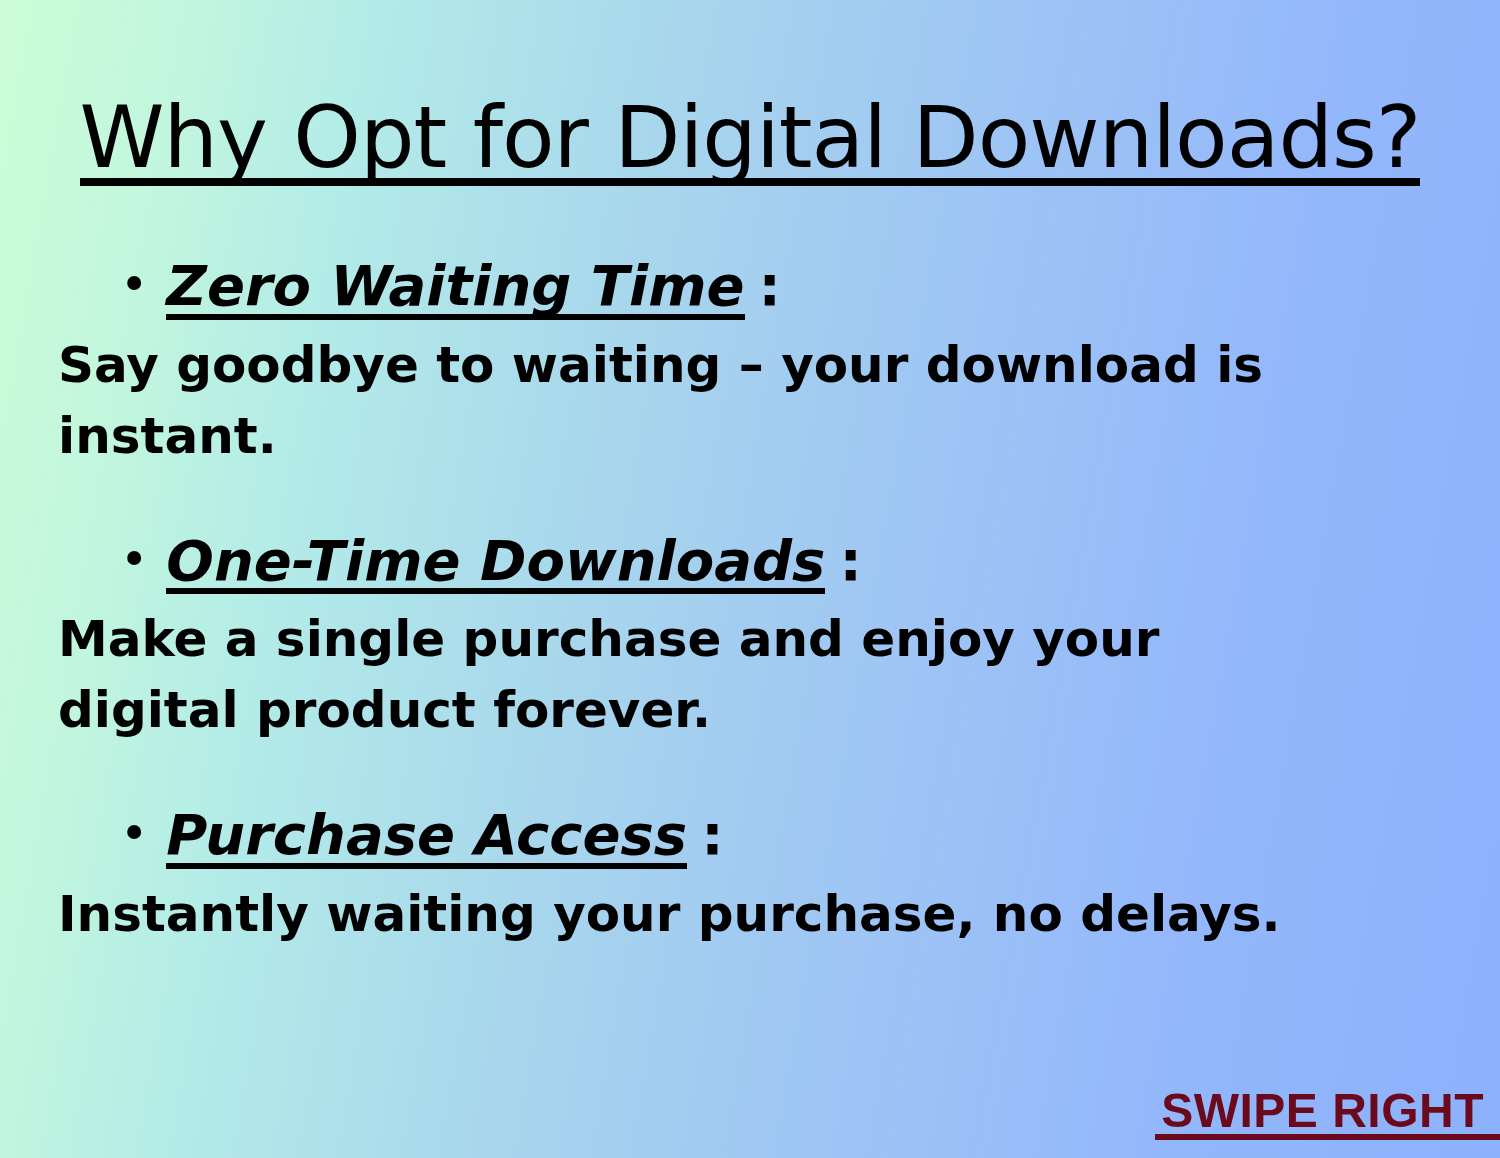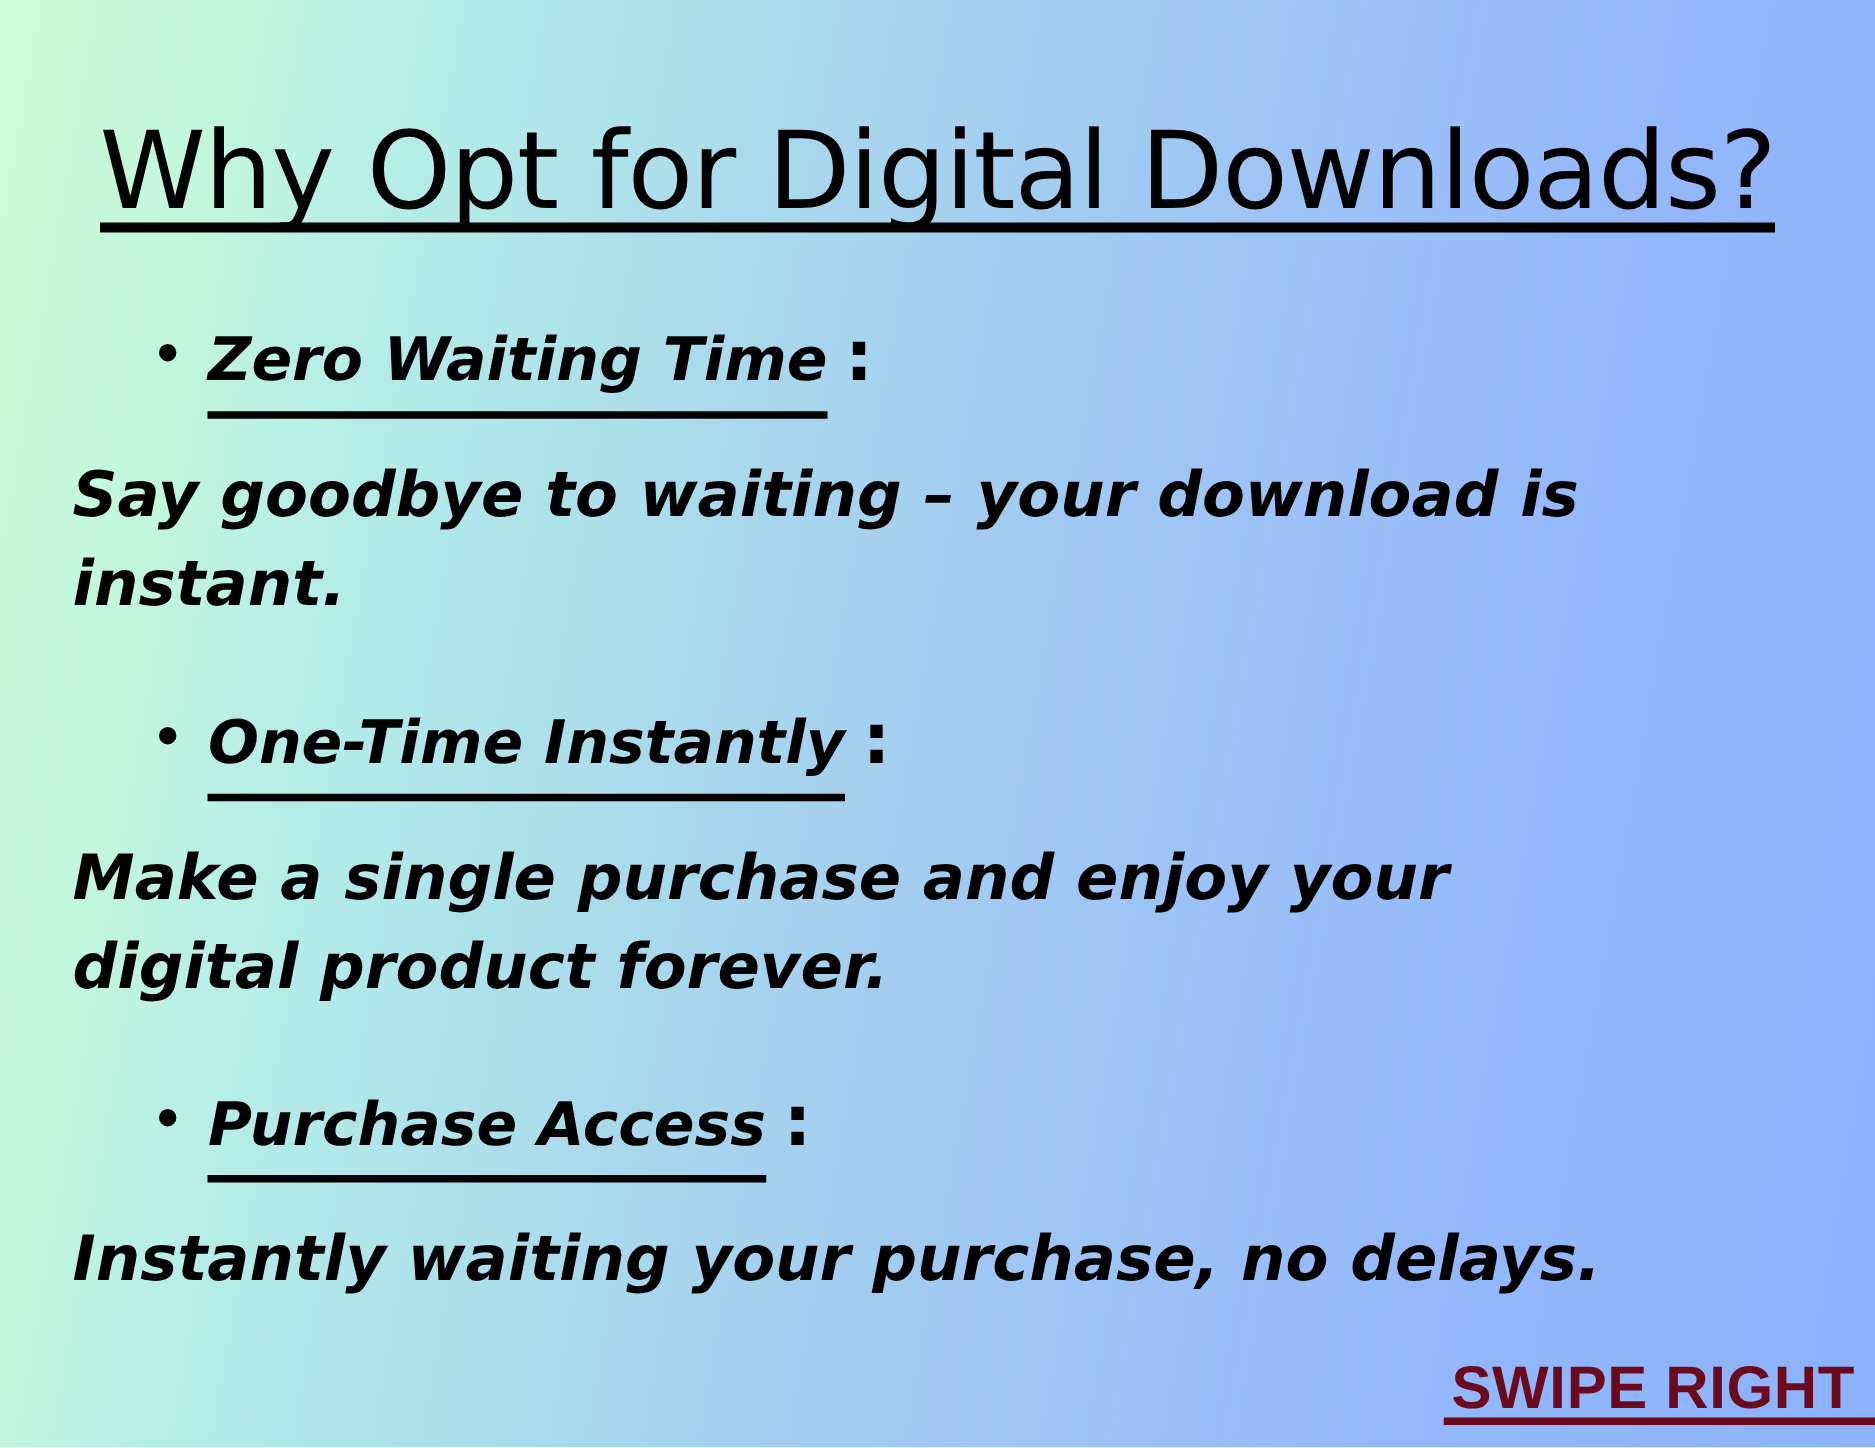--- a/index.html
+++ b/index.html
@@ -93,11 +93,11 @@
     font-family: "DejaVu Sans", sans-serif;
     font-weight: bold;
     font-style: italic;
-    font-size: 48px;
+    font-size: 56px;
     line-height: 1.12;
     color: #000;
     position: relative;
-    padding-bottom: 19px;
+    padding-bottom: 2px;
     white-space: nowrap;
   }
   .feature-title::after {

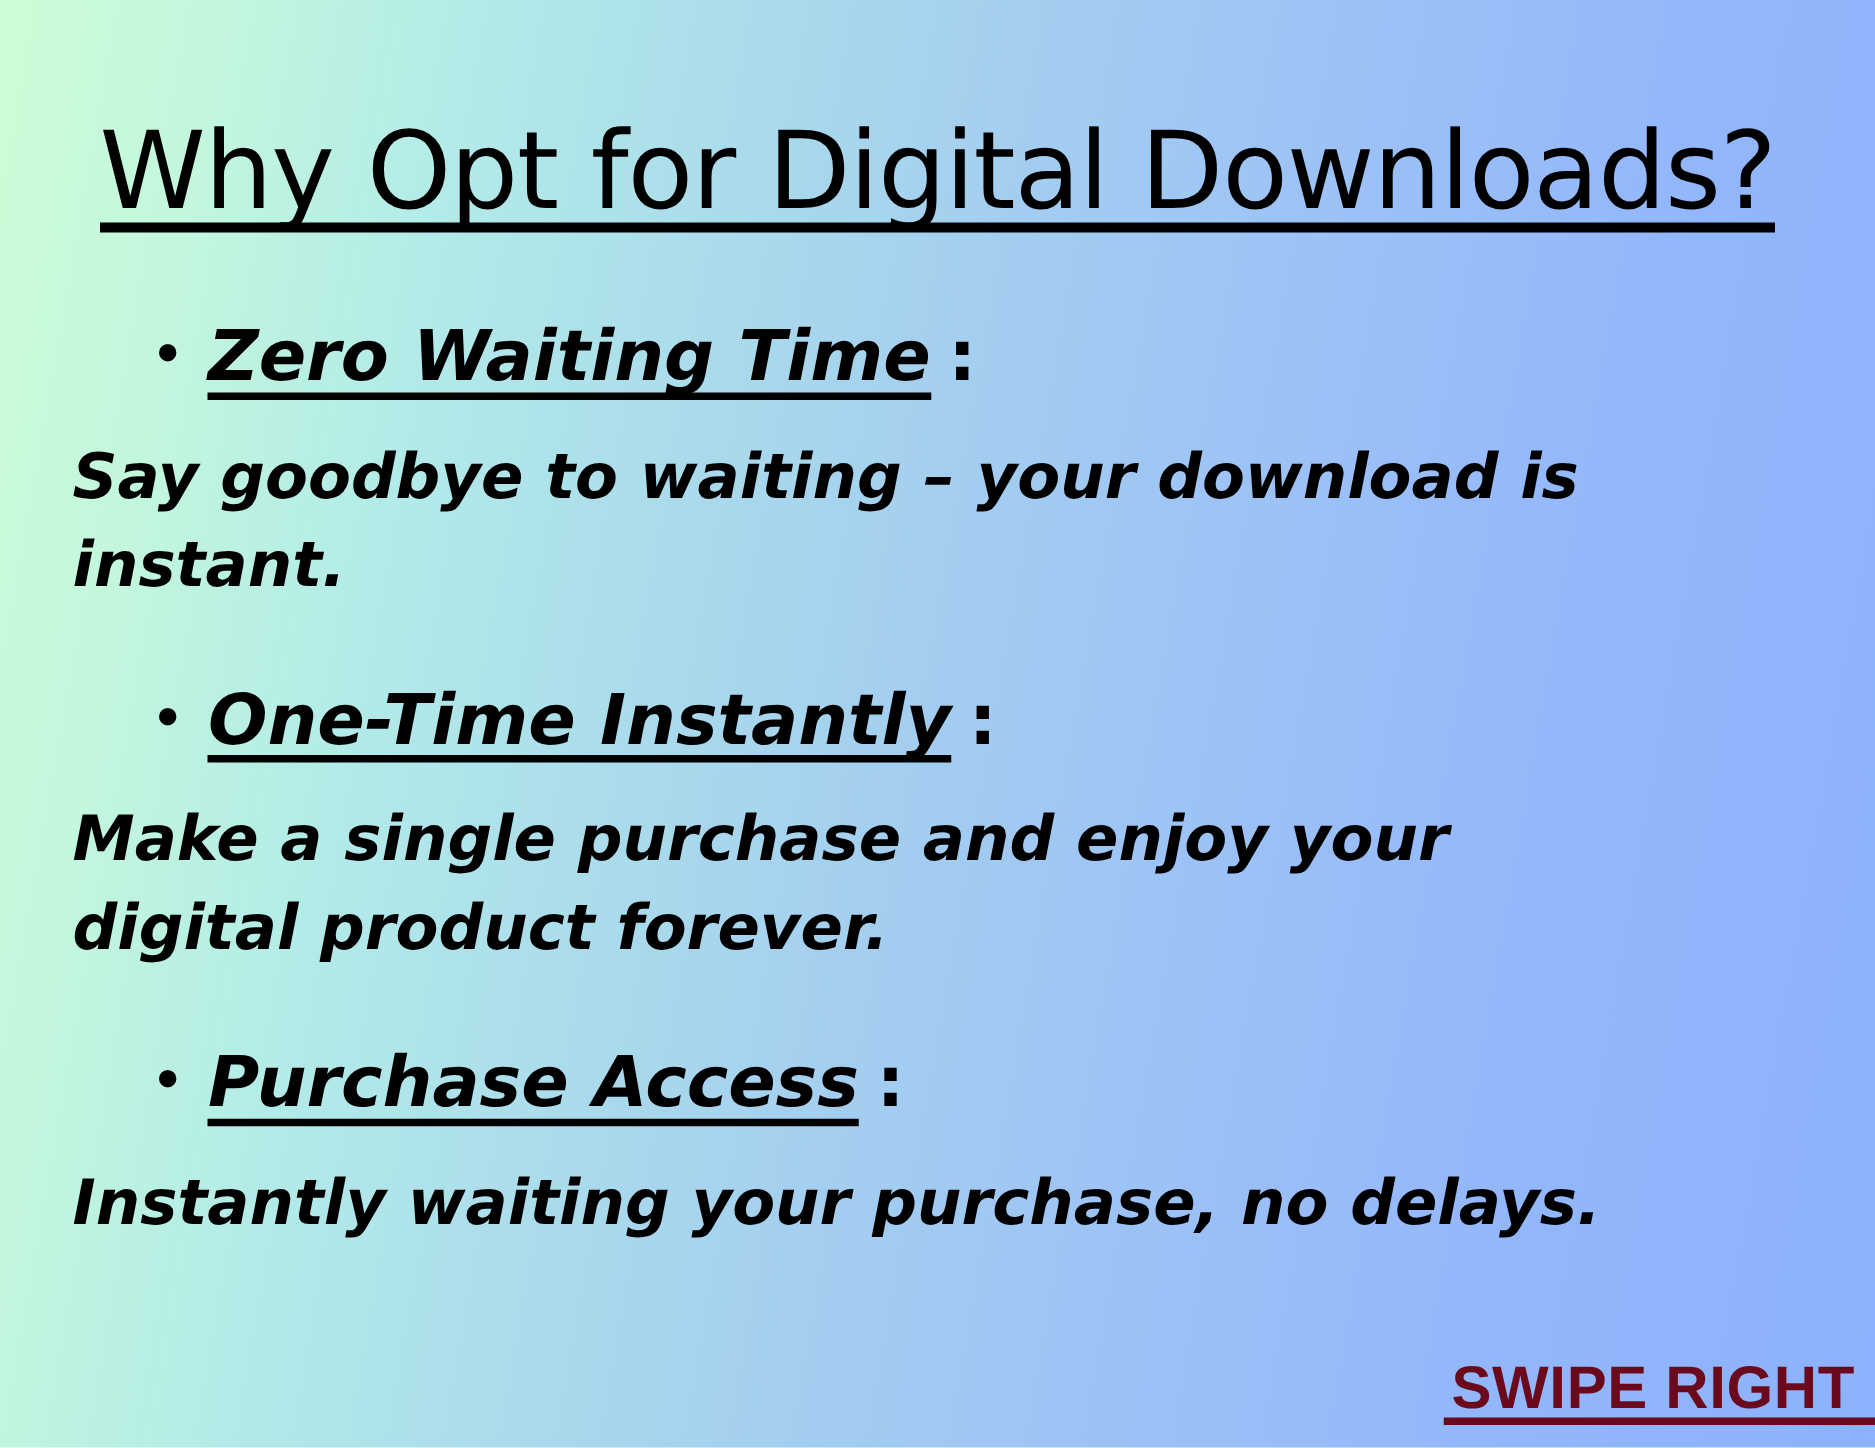--- a/index.html
+++ b/index.html
@@ -125,8 +125,7 @@
     line-height: 1.42;
     color: #000;
     max-width: 1250px;
-    margin-top: 26px;
-    font-style: italic;
+    margin-top: 10px;
   }
   .feature-desc.narrow {
     max-width: 1210px;

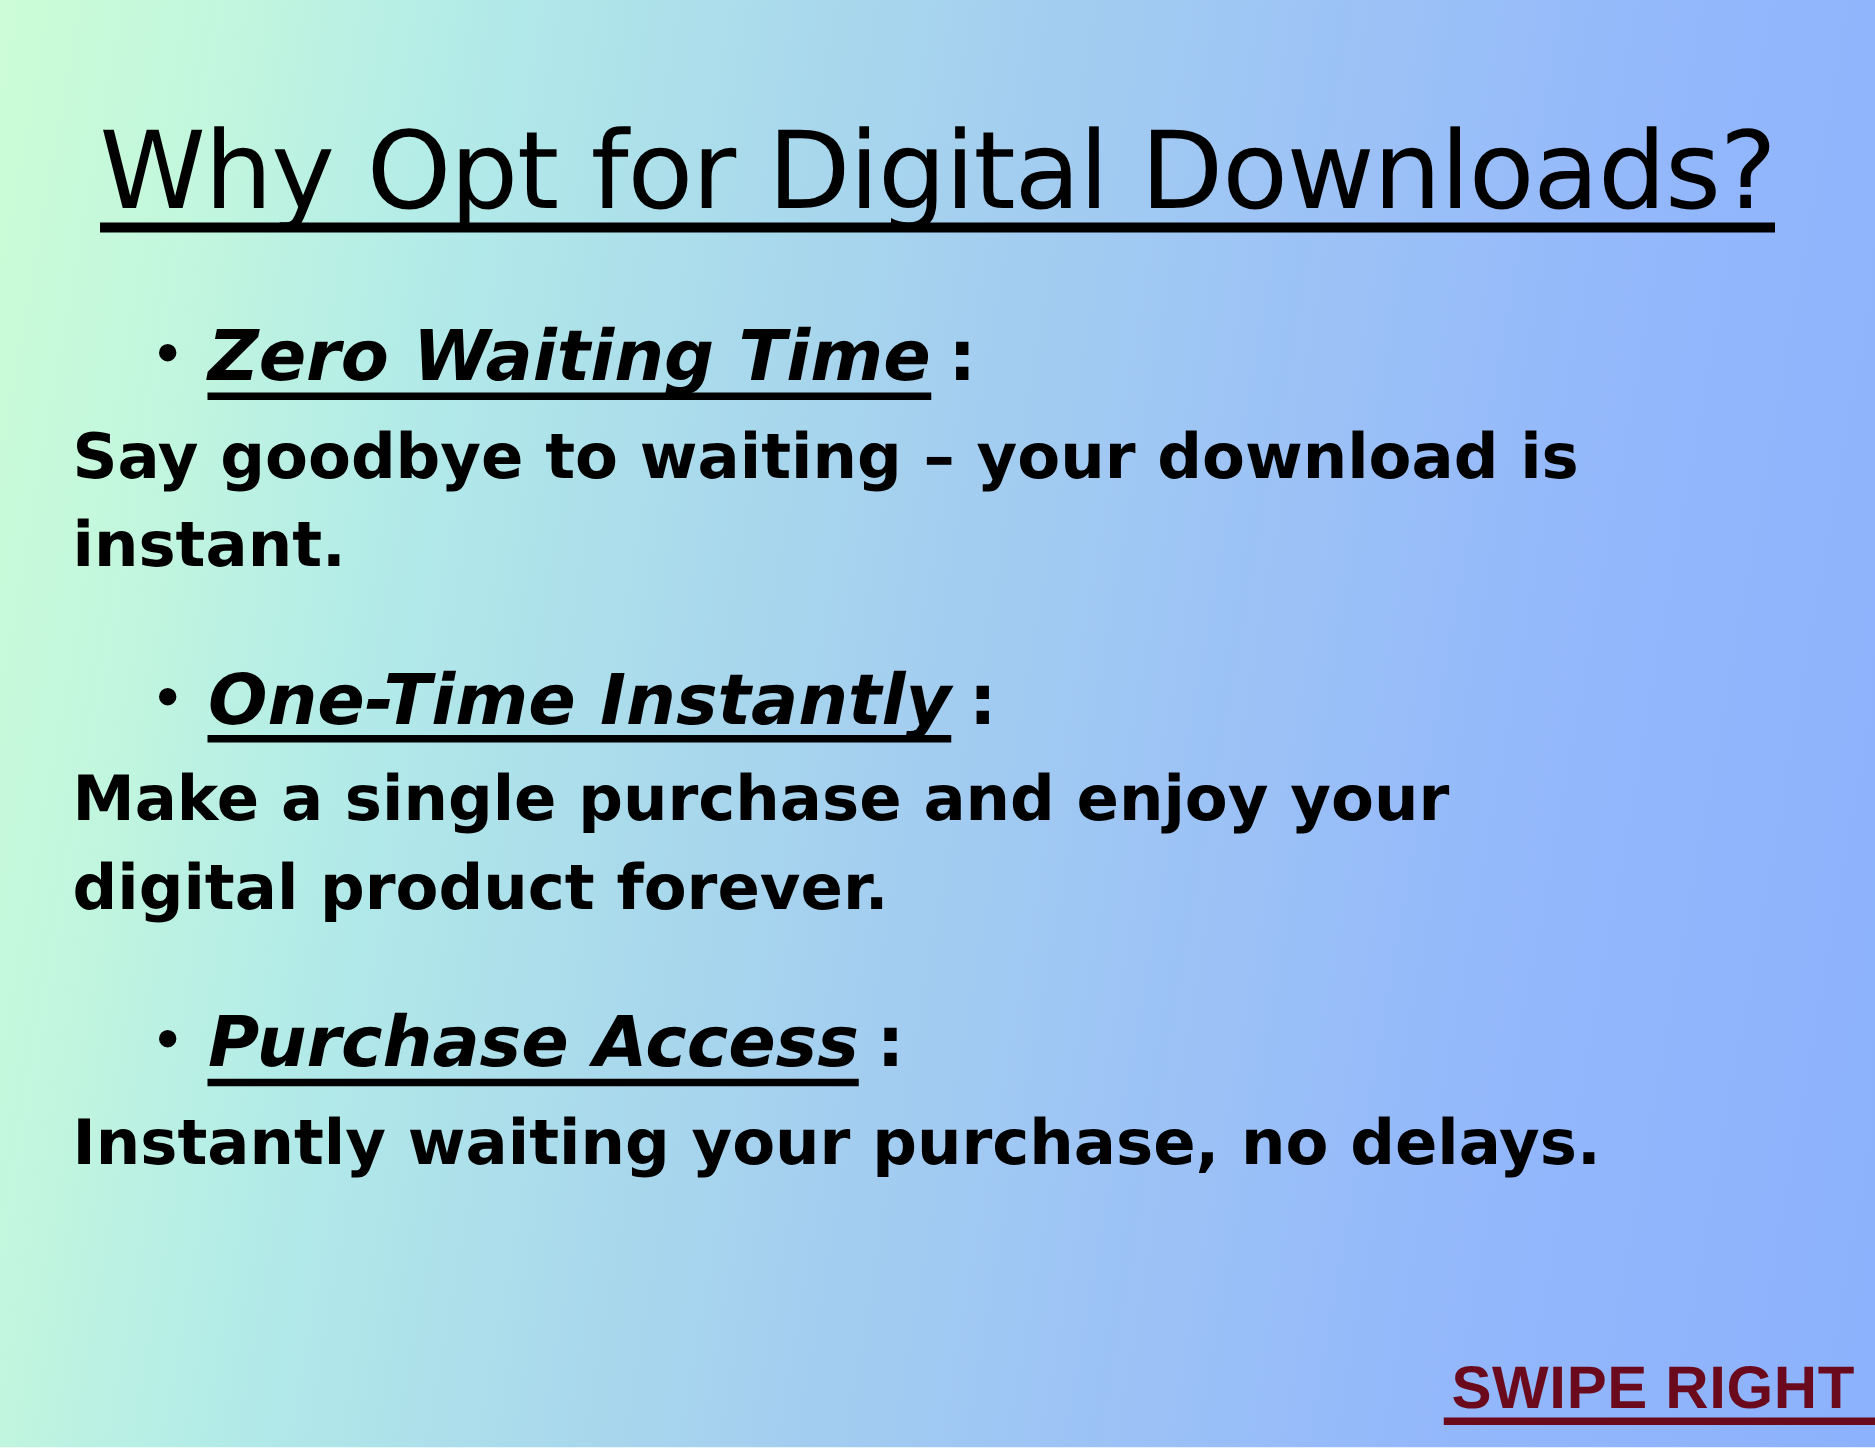--- a/index.html
+++ b/index.html
@@ -178,7 +178,7 @@
     <div class="feature">
       <div class="feature-head">
         <span class="bullet-dot">•</span>
-        <span class="feature-title">One-Time Instantly</span>
+        <span class="feature-title">One-Time Downloads</span>
         <span class="feature-colon">:</span>
       </div>
       <div class="feature-desc narrow">Make a single purchase and enjoy your digital product forever.</div>

